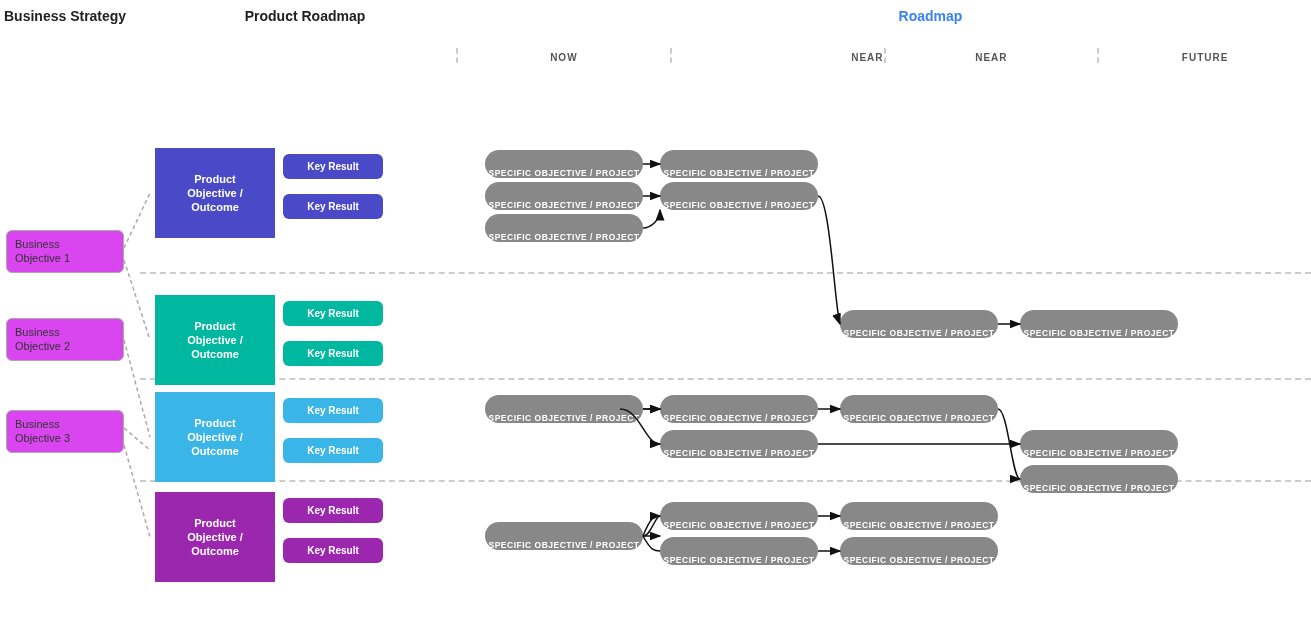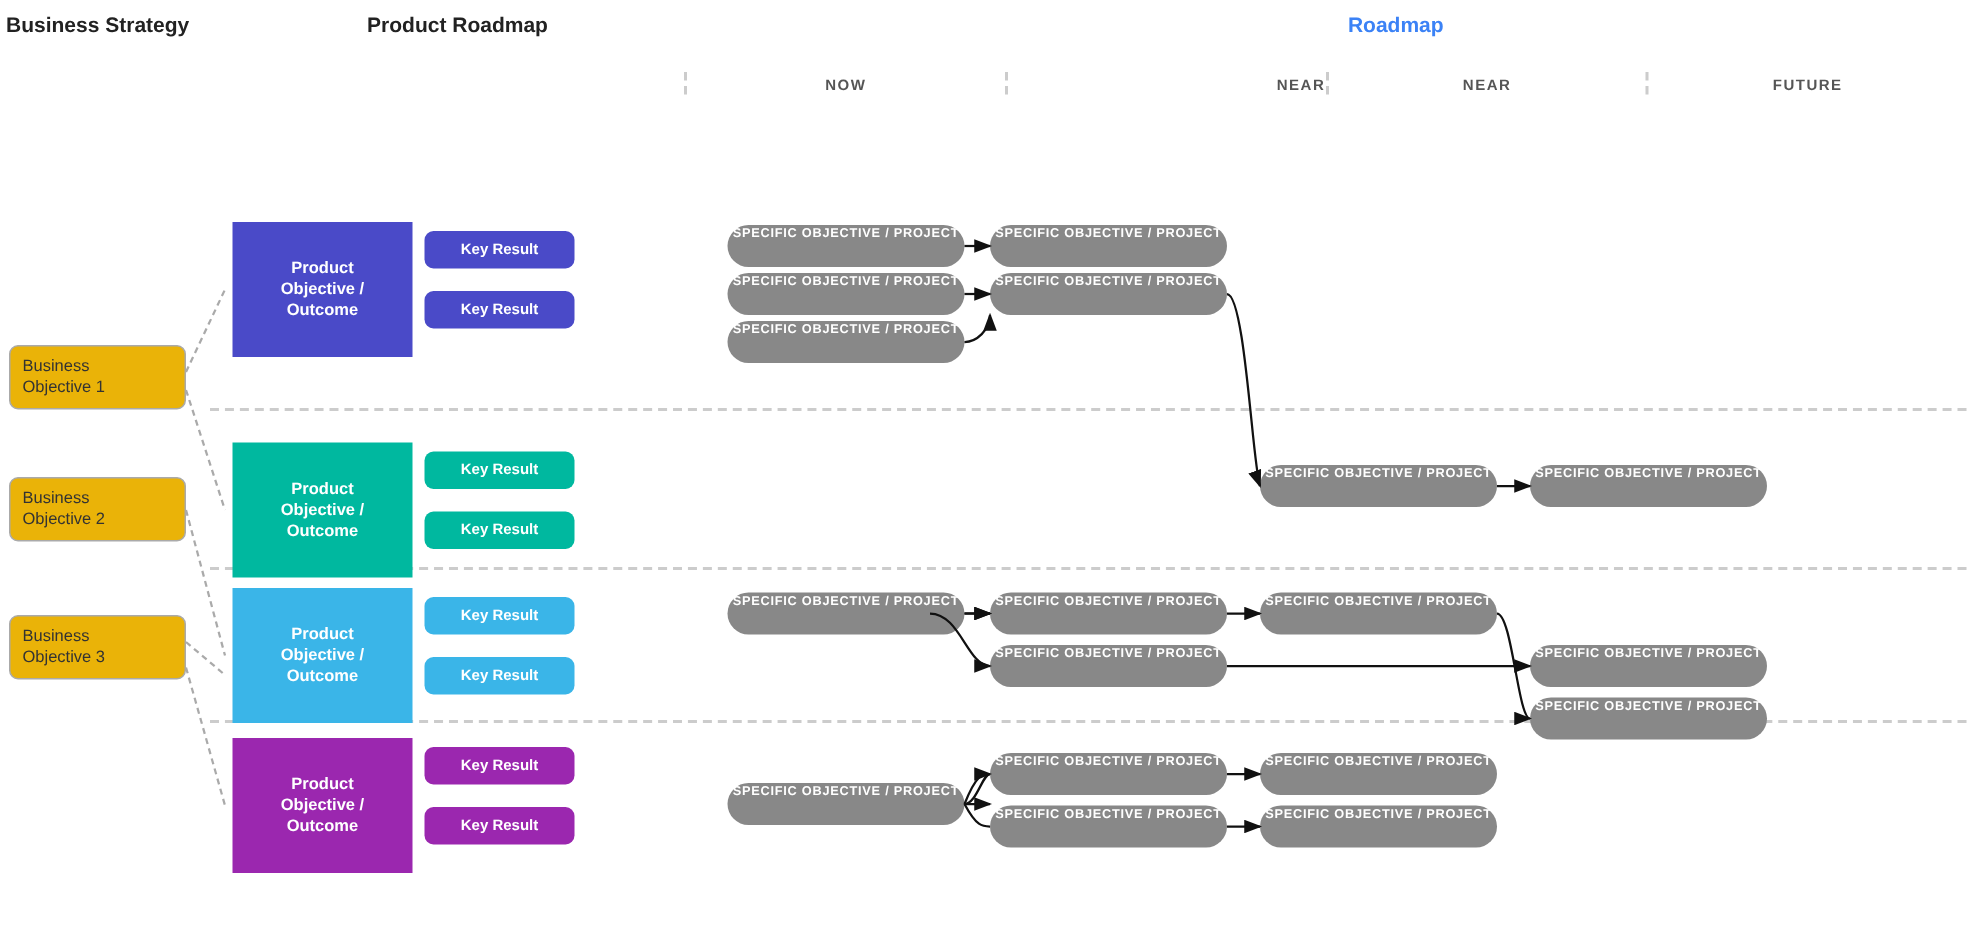--- a/index.html
+++ b/index.html
@@ -79,7 +79,7 @@
       font-size: 8.5px;
       font-weight: bold;
       display: flex;
-      align-items: flex-start;
+      align-items: flex-end;
       justify-content: center;
       letter-spacing: 0.5px;
       white-space: nowrap;

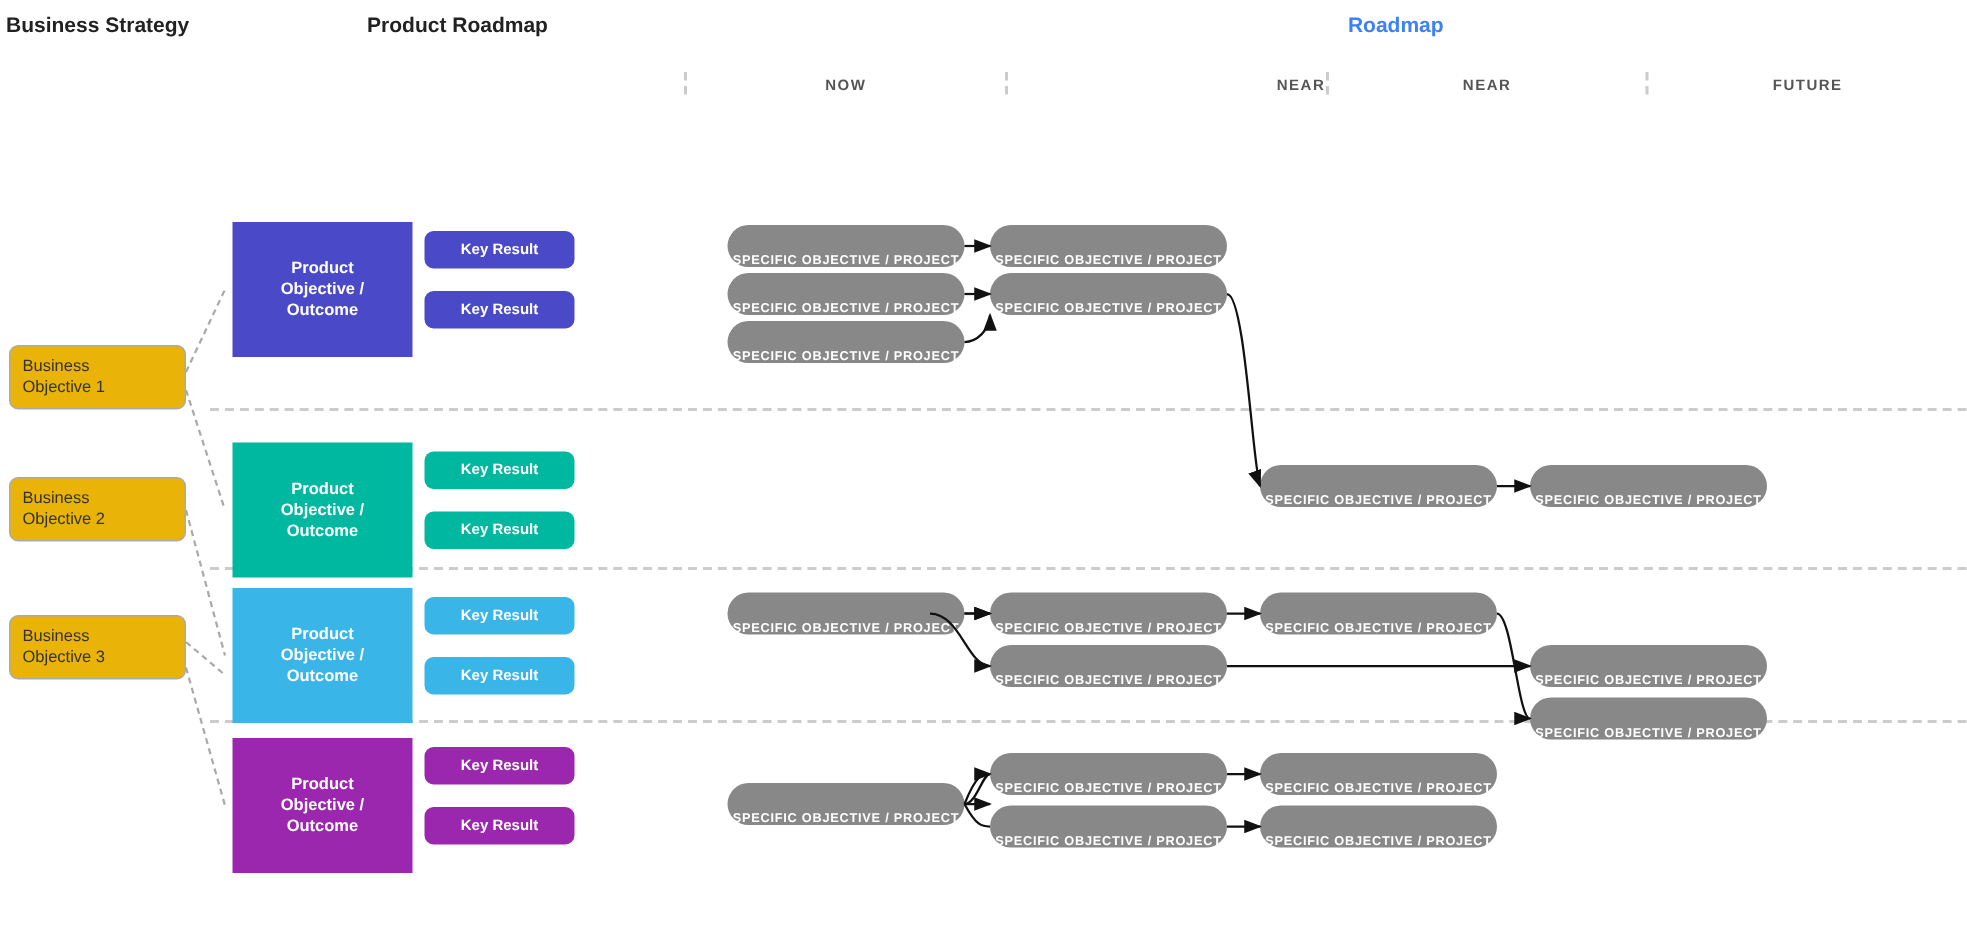--- a/index.html
+++ b/index.html
@@ -39,7 +39,7 @@
       padding: 6px 8px;
       font-size: 11px;
       color: #333;
-      background: #eab308;
+      background: #d946ef;
       text-align: left;
       line-height: 1.3;
     }

